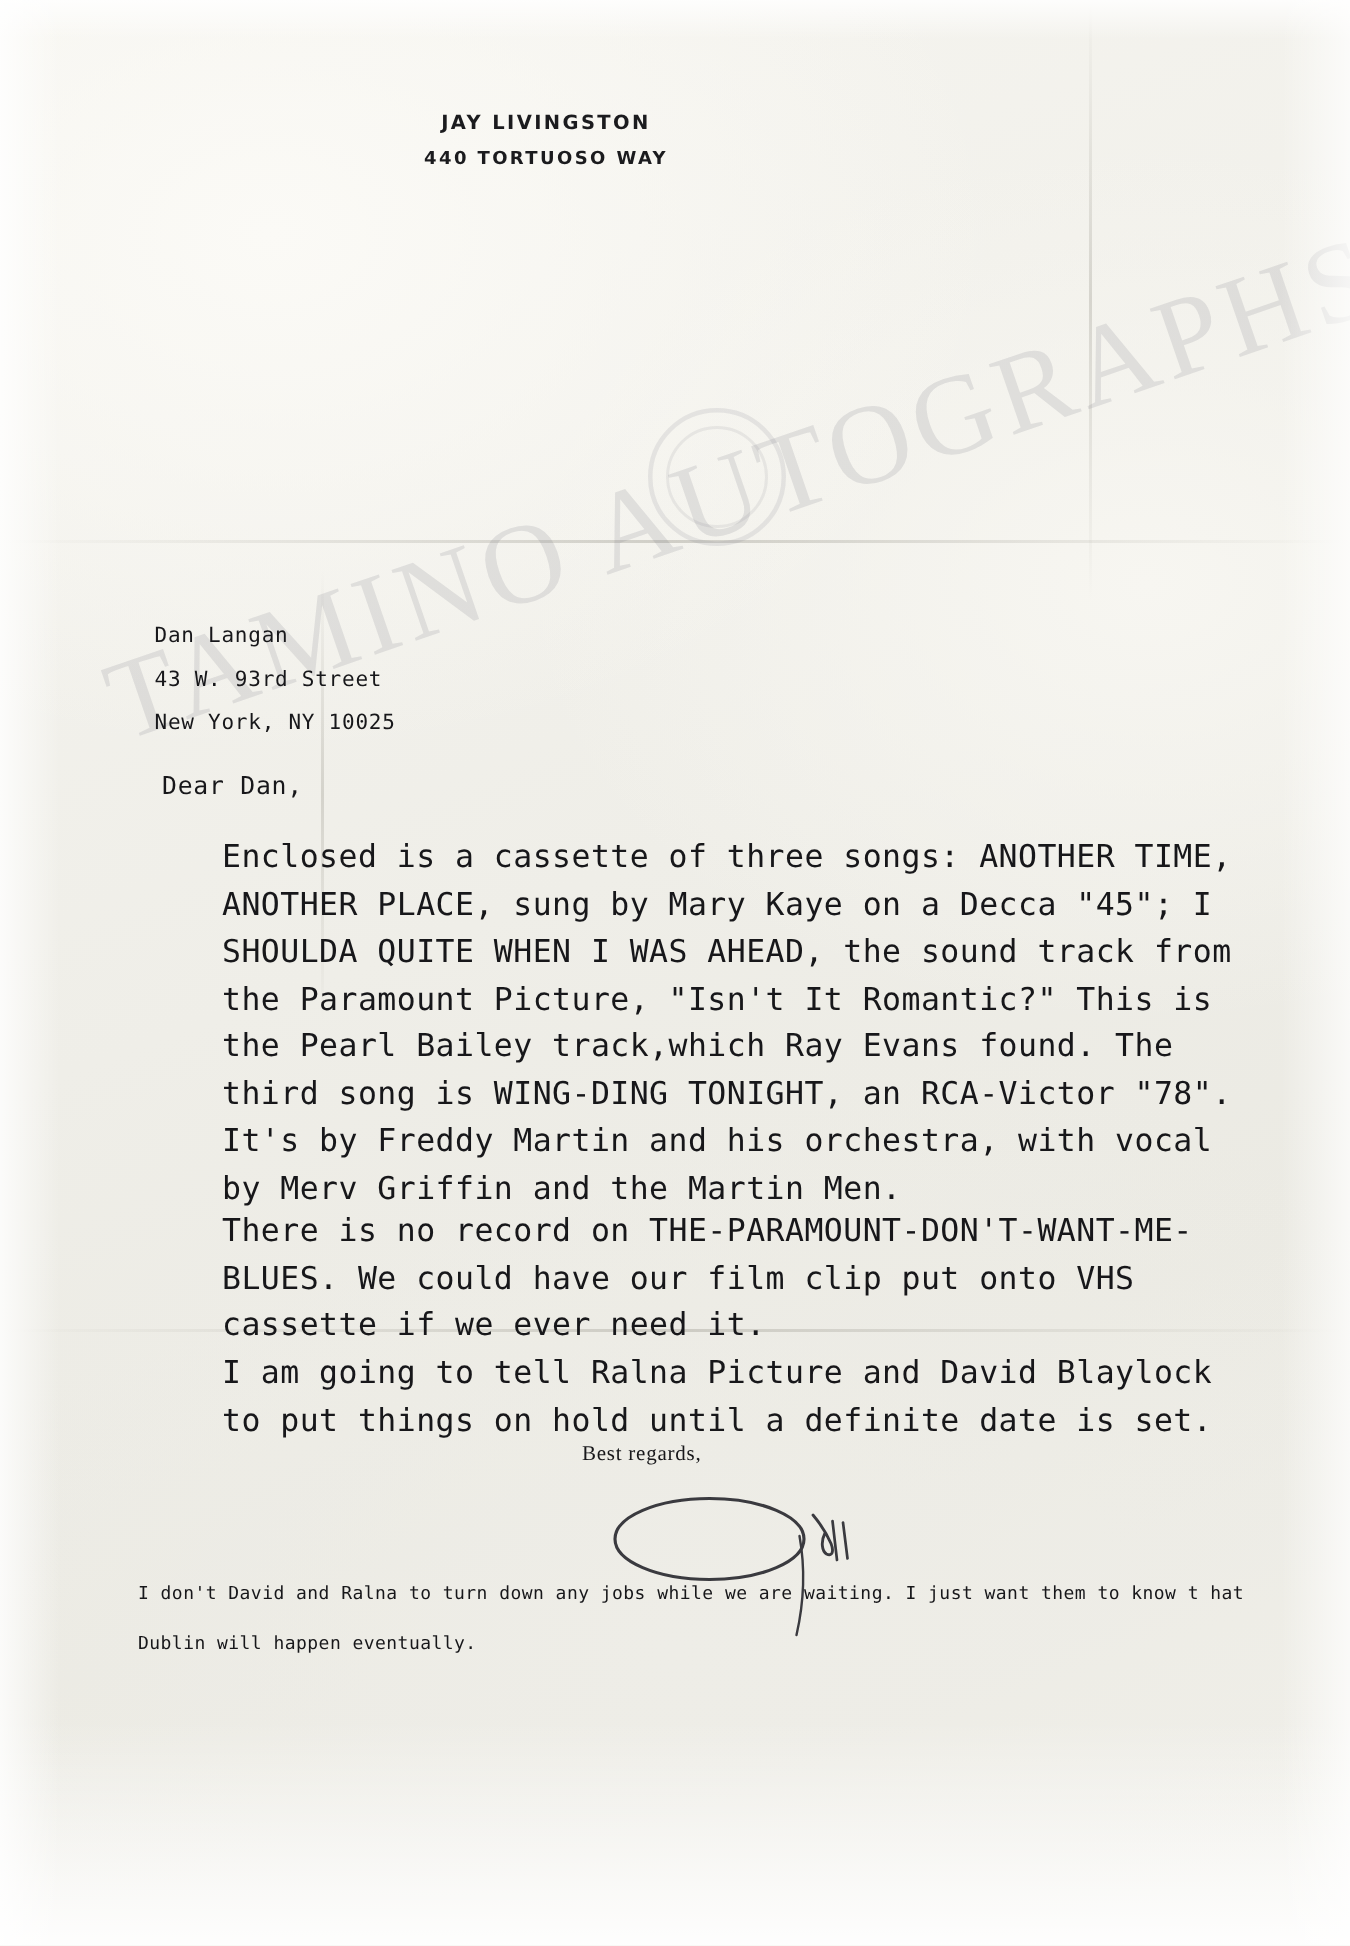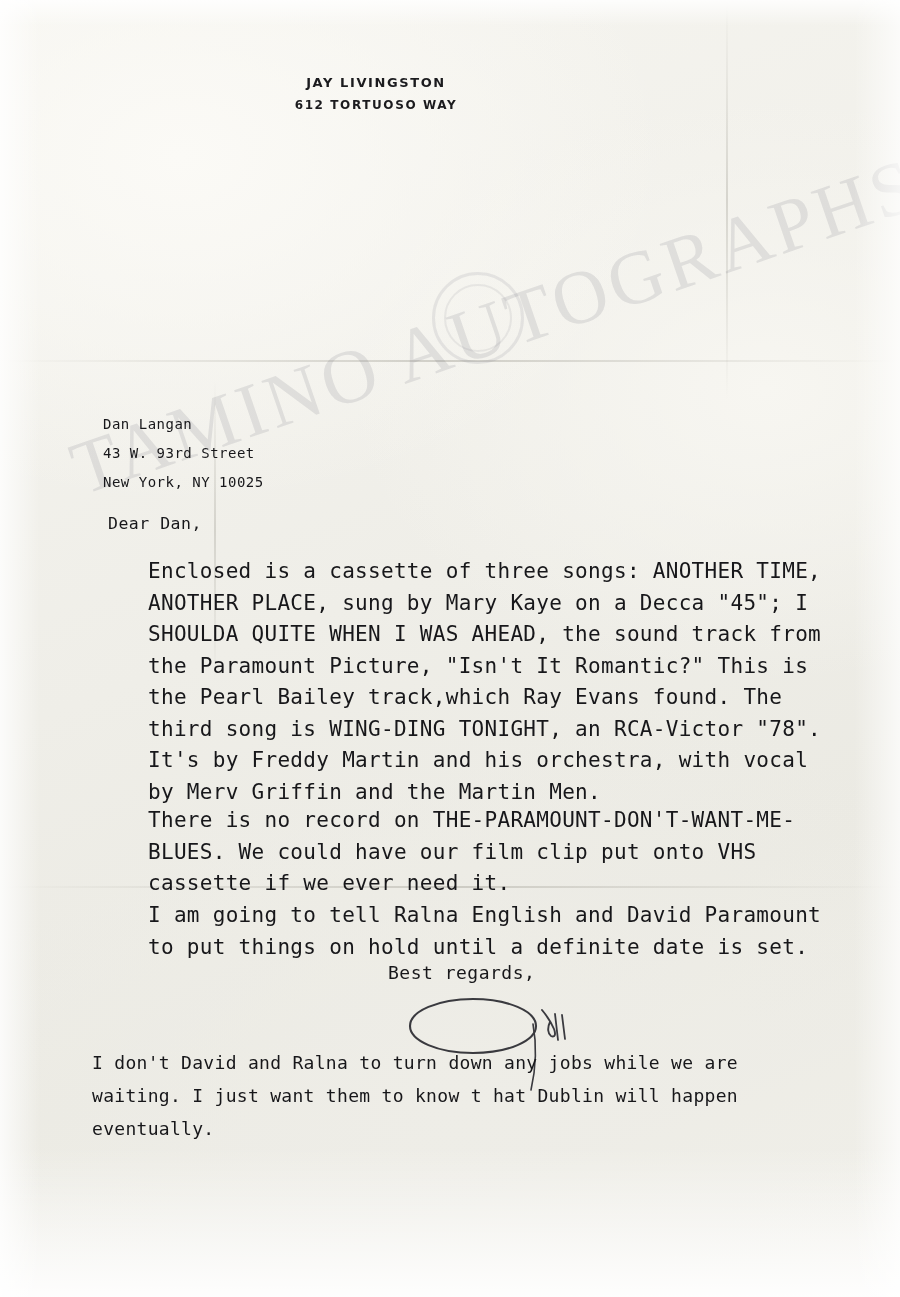--- a/index.html
+++ b/index.html
@@ -87,7 +87,6 @@
     letter-spacing: 1.6px;
     color: #1b1b1e;
     line-height: 22px;
-    padding-left: 12px;
   }
   .letterhead .line2 { font-size: 12px; letter-spacing: 1.6px; }
   .letterhead .line3 { font-size: 12px; letter-spacing: 1.6px; }

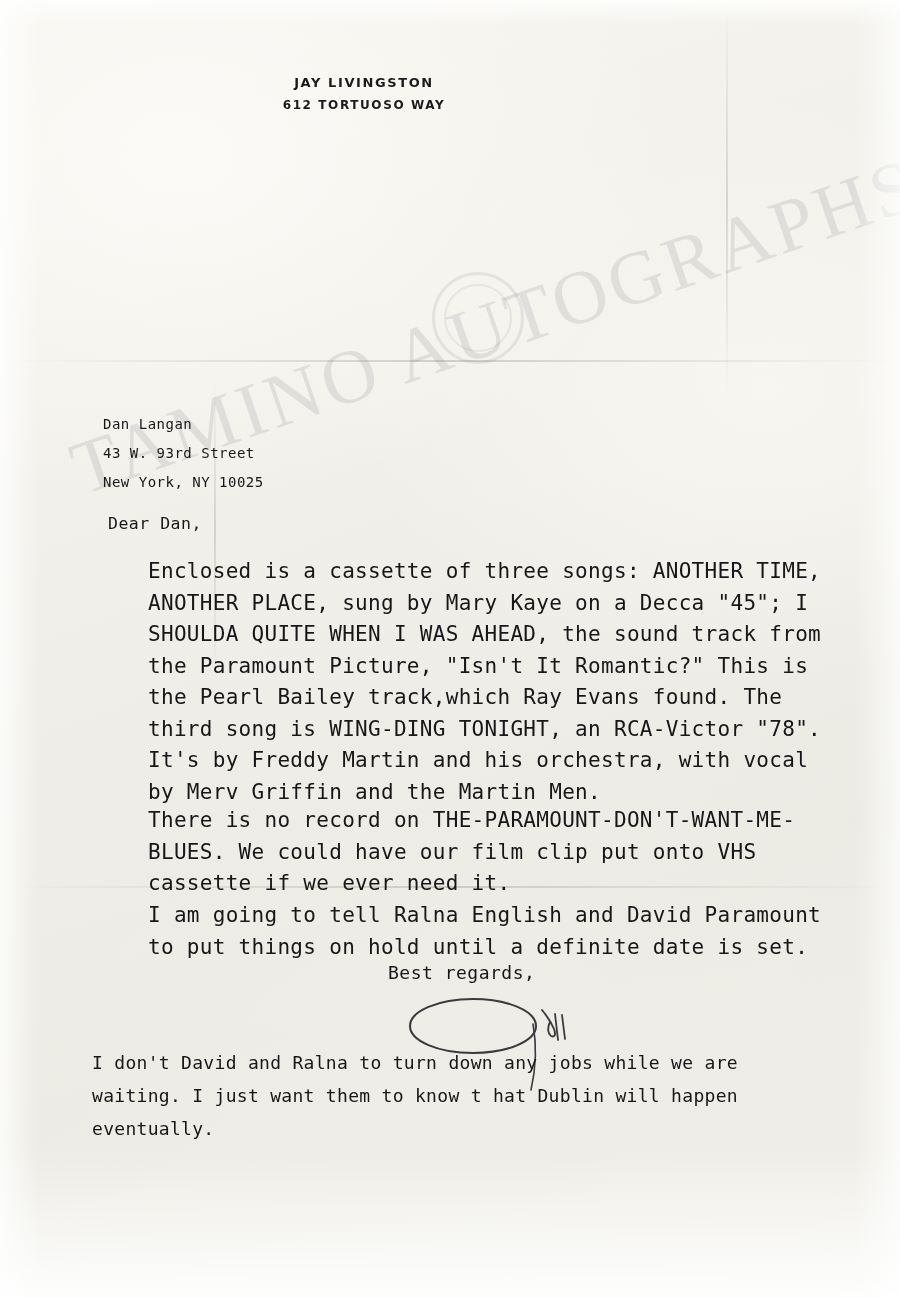--- a/index.html
+++ b/index.html
@@ -193,7 +193,7 @@
 
     <div class="letterhead">
       <div class="line1">JAY LIVINGSTON</div>
-      <div class="line2">612 TORTUOSO WAY</div>
+      <div class="line2">440 TORTUOSO WAY</div>
     </div>
 
 

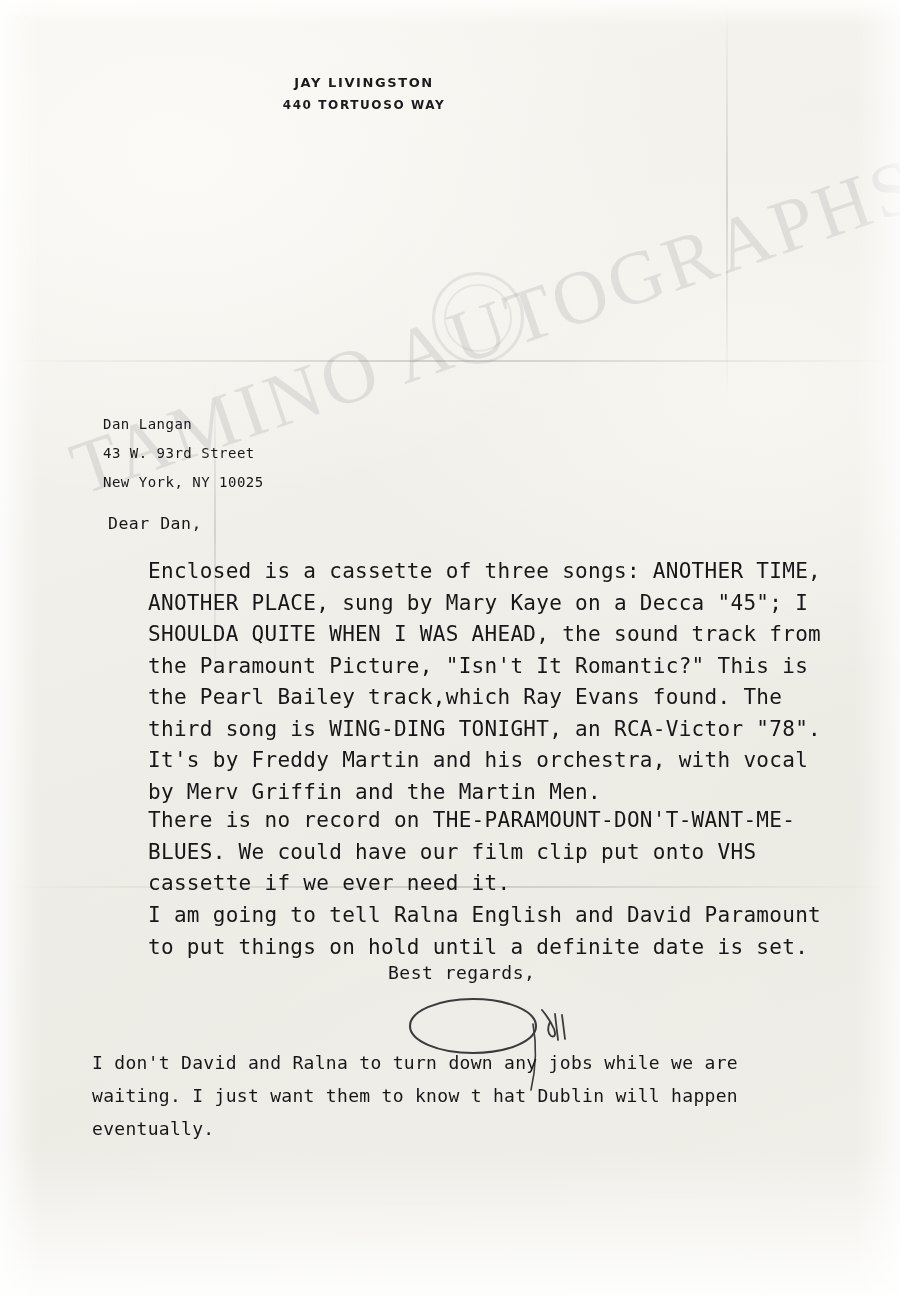--- a/index.html
+++ b/index.html
@@ -207,7 +207,7 @@
 
     <div class="body-block indent" id="para1">Enclosed is a cassette of three songs: ANOTHER TIME, ANOTHER PLACE, sung by Mary Kaye on a Decca "45"; I SHOULDA QUITE WHEN I WAS AHEAD, the sound track from the Paramount Picture, "Isn't It Romantic?"  This is the Pearl Bailey track,which Ray Evans found.  The third song is WING-DING TONIGHT, an RCA-Victor "78".  It's by Freddy Martin and his orchestra, with vocal by Merv Griffin and the Martin Men.</div>
     <div class="body-block indent" id="para2">There is no record on THE-PARAMOUNT-DON'T-WANT-ME-BLUES.  We could have our film clip put onto VHS cassette if we ever need it.</div>
-    <div class="body-block indent" id="para3">I am going to tell Ralna English and David Paramount to put things on hold until a definite date is set.</div>
+    <div class="body-block indent" id="para3">I am going to tell Ralna Picture and David Blaylock to put things on hold until a definite date is set.</div>
 
     <div class="closing">Best regards,</div>
 

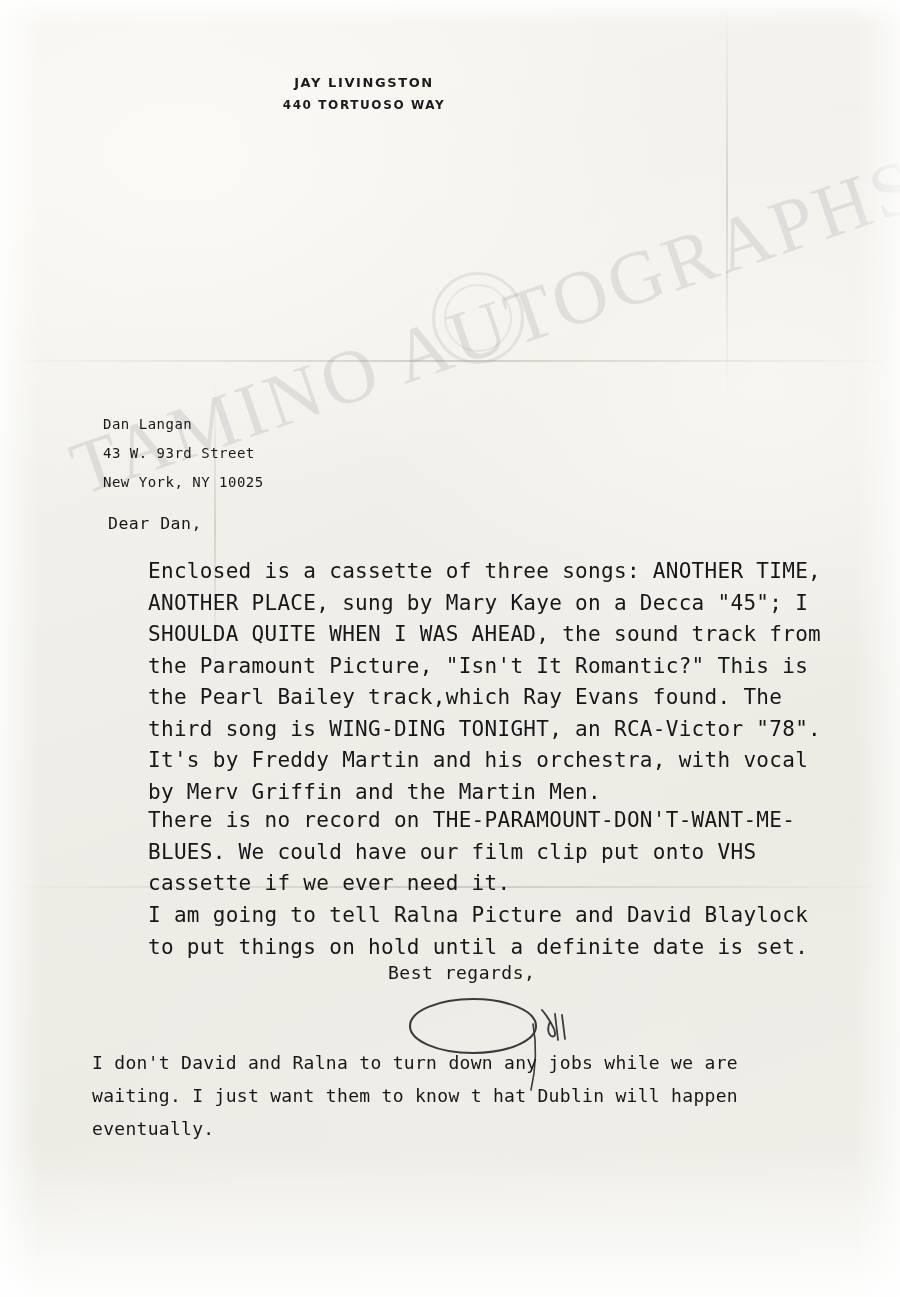--- a/index.html
+++ b/index.html
@@ -131,8 +131,9 @@
     position: absolute;
     left: 388px;
     top: 962px;
-    font-size: 18px;
+    font-size: 14px;
     letter-spacing: 0.5px;
+    font-family: Liberation Serif, serif;
   }
   #postscript {
     position: absolute;

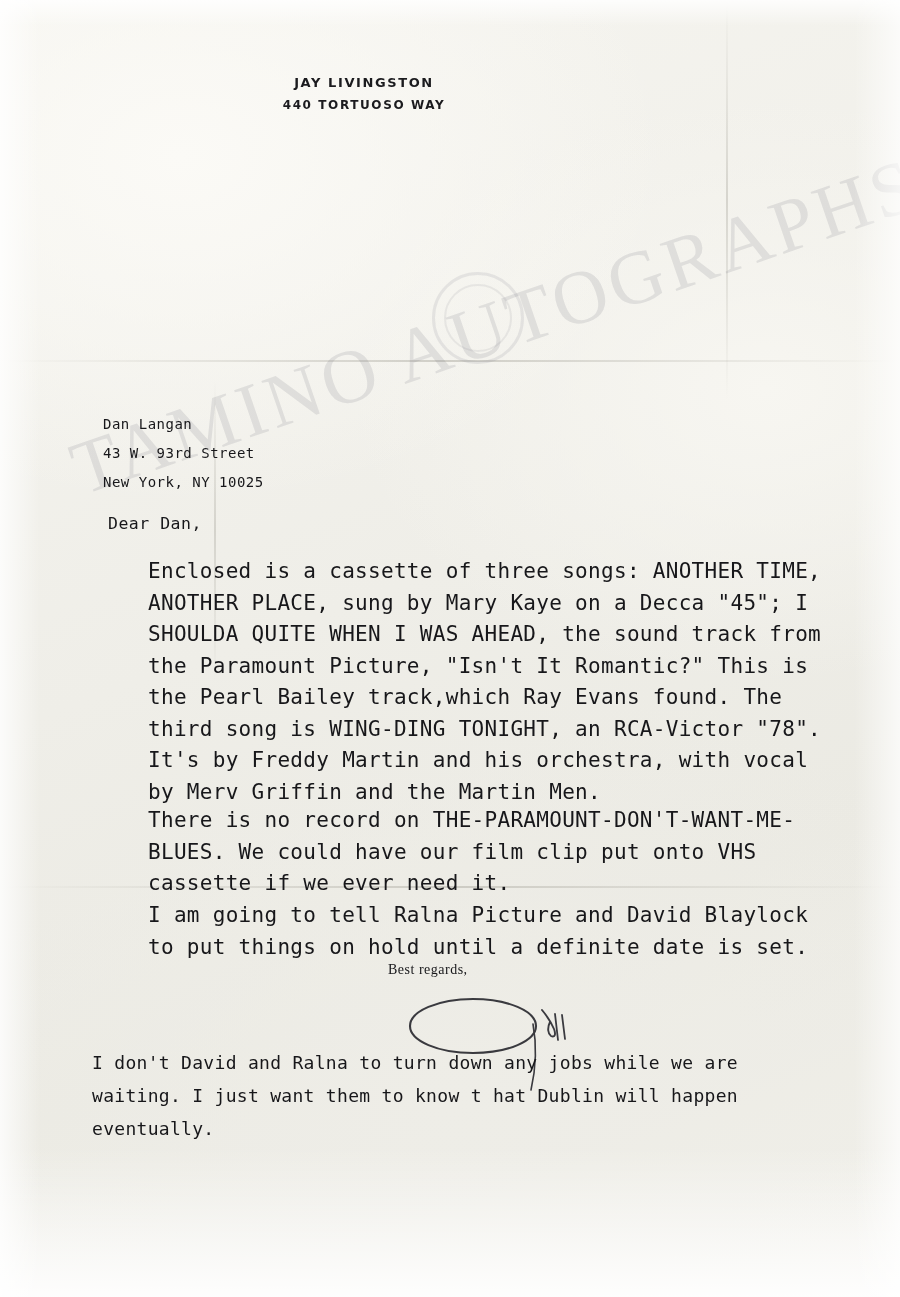--- a/index.html
+++ b/index.html
@@ -140,7 +140,7 @@
     left: 92px;
     top: 1046px;
     width: 740px;
-    font-size: 18px;
+    font-size: 12px;
     line-height: 33px;
     letter-spacing: 0.3px;
   }

